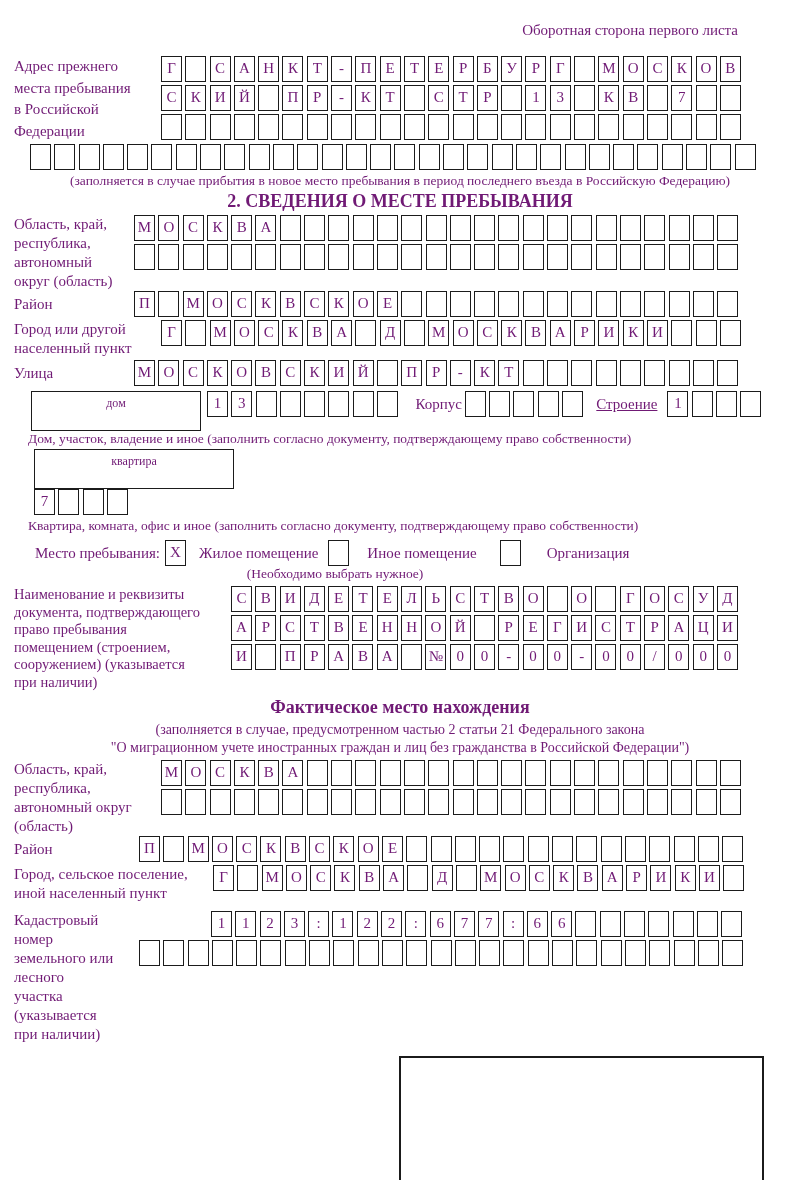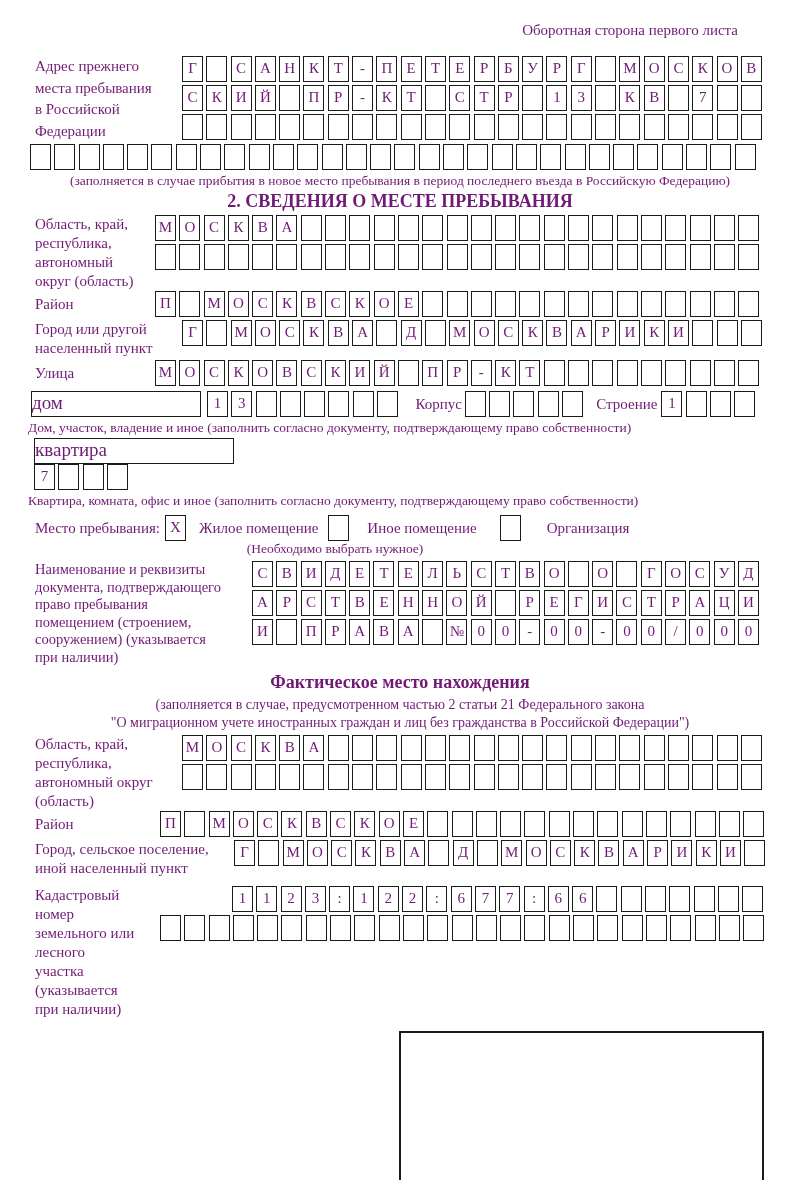--- a/index.html
+++ b/index.html
@@ -11,7 +11,7 @@
   }
   .header-note { padding:22px 62px 0 0; text-align:right; font-size:15px; height:18px; }
 
-  .frow { display:flex; align-items:flex-start; padding-left:35px; }
+  .frow { display:flex; align-items:flex-start; padding-left:14px; }
   .flabel { flex:0 0 auto; font-size:15px; line-height:19px; }
   .lh21 { line-height:21.5px; }
   .lh17 { line-height:17.5px; font-size:14.5px; }

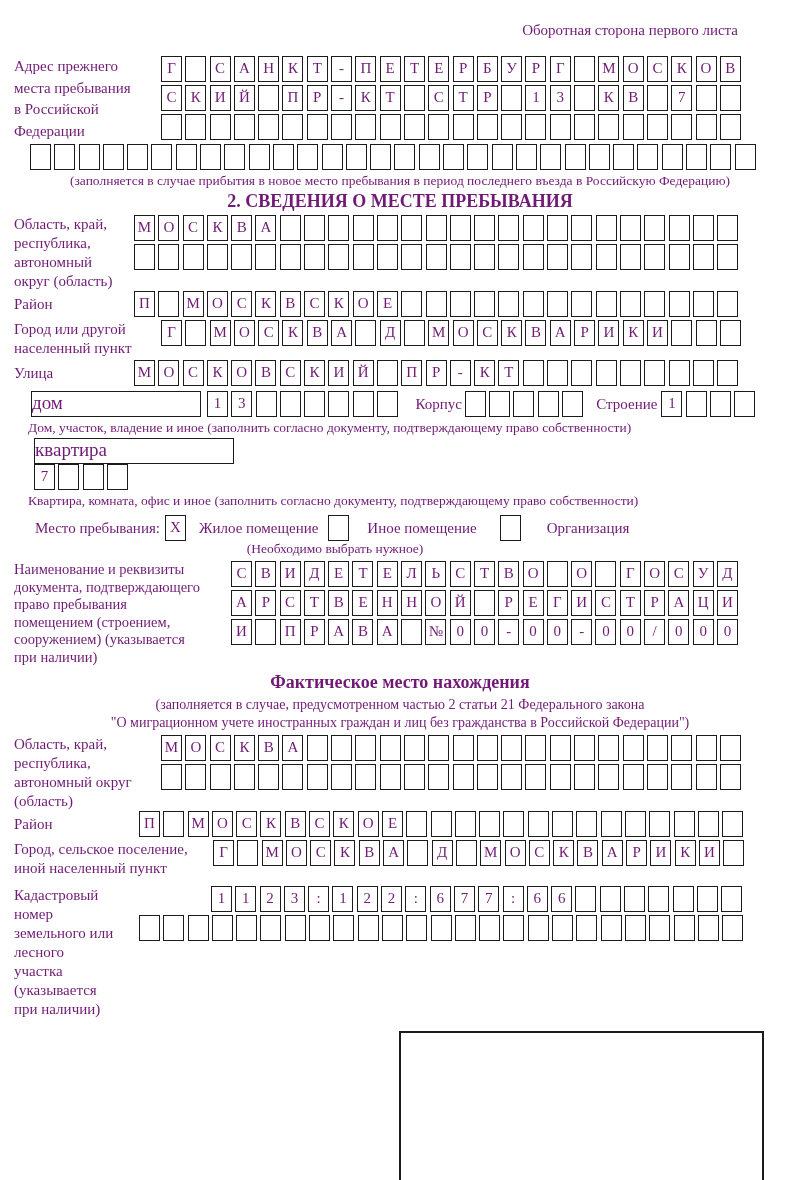--- a/index.html
+++ b/index.html
@@ -36,7 +36,7 @@
 
   .box-label {
     display:inline-block; box-sizing:border-box; border:1.7px solid #1b1b1b;
-    height:26px; line-height:22px; vertical-align:top; font-size:19px;
+    height:40px; line-height:22px; text-align:center; vertical-align:top; font-size:12px;
   }
   .dom-box { width:170px; margin-right:6px; }
   .kv-box  { width:200px; margin-right:8px; }

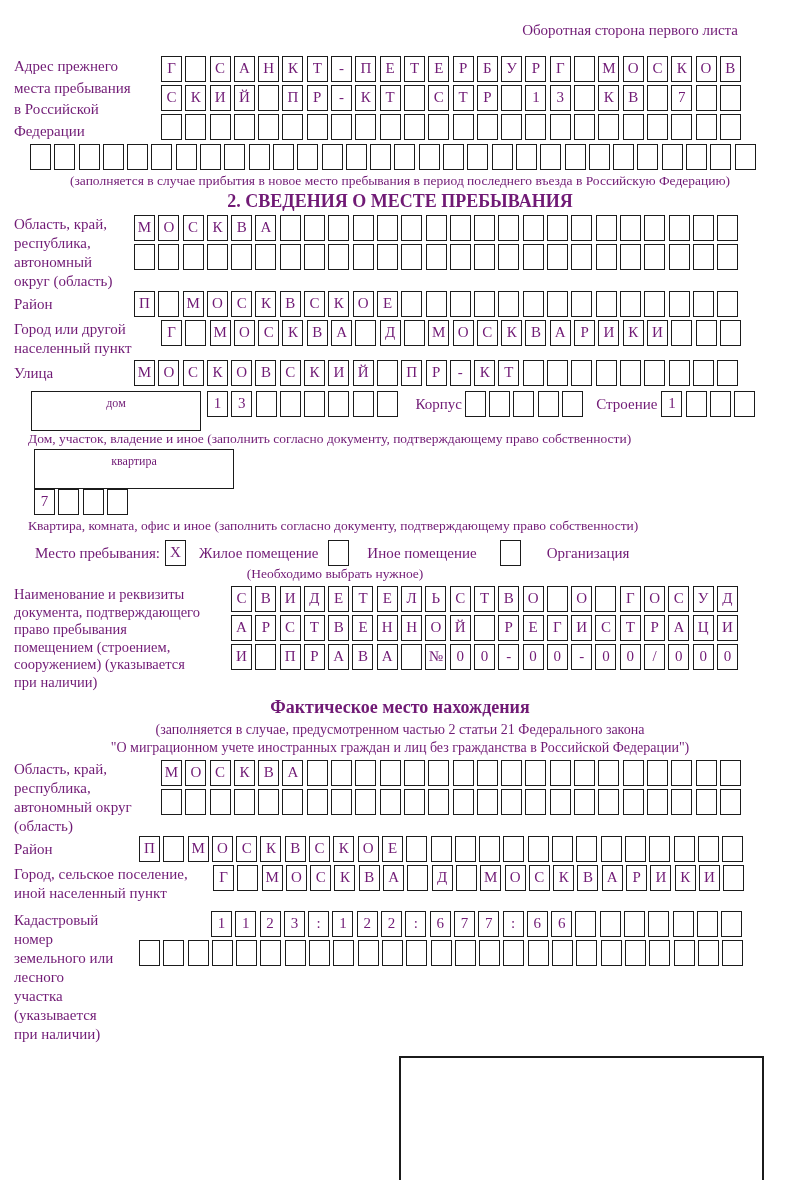--- a/index.html
+++ b/index.html
@@ -118,7 +118,7 @@
     <span class="grid-row"><span class="cell">1</span><span class="cell">3</span><span class="cell"></span><span class="cell"></span><span class="cell"></span><span class="cell"></span><span class="cell"></span><span class="cell"></span></span>
     <span class="inline-label" style="margin-left:14px; margin-right:3px;">Корпус</span>
     <span class="grid-row"><span class="cell"></span><span class="cell"></span><span class="cell"></span><span class="cell"></span><span class="cell"></span></span>
-    <span class="inline-label" style="margin-left:10px; margin-right:4px;">Строение</span>
+    <span class="inline-label" style="margin-left:10px; margin-right:10px;text-decoration:underline;">Строение</span>
     <span class="grid-row"><span class="cell">1</span><span class="cell"></span><span class="cell"></span><span class="cell"></span></span>
   </div>
   <div class="caption pad35">Дом, участок, владение и иное (заполнить согласно документу, подтверждающему право собственности)</div>

